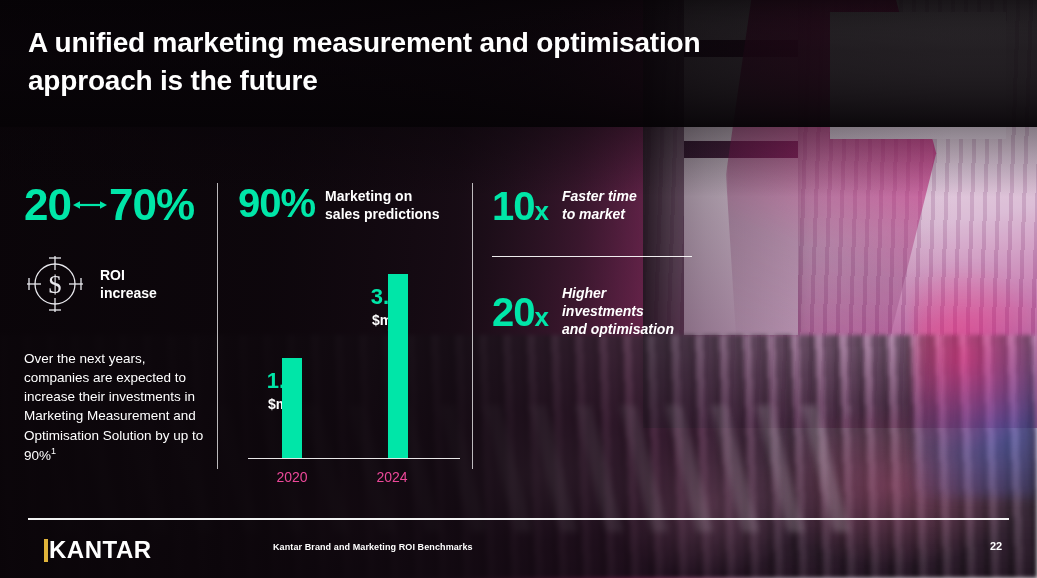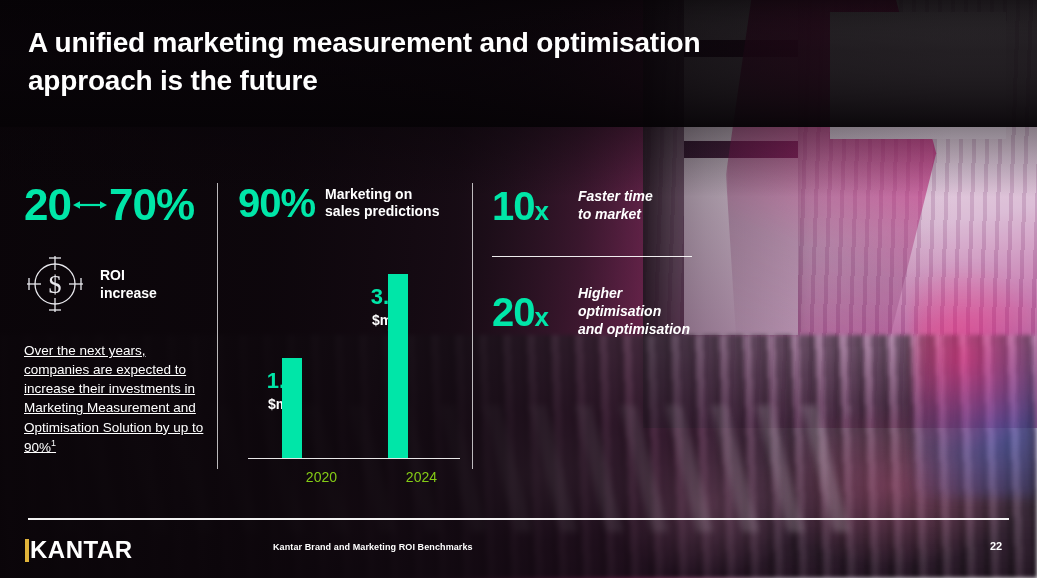--- a/index.html
+++ b/index.html
@@ -141,7 +141,7 @@
 
   
   .col2{ position:absolute; left:238px; top:183px; width:226px; }
-  .col2-head{ display:flex; align-items:center; gap:10px; }
+  .col2-head{ display:flex; align-items:flex-end; gap:10px; }
   .col2-head .pct{
     color:#00e6a8; font-size:40px; font-weight:600; line-height:1; letter-spacing:-1px;
   }

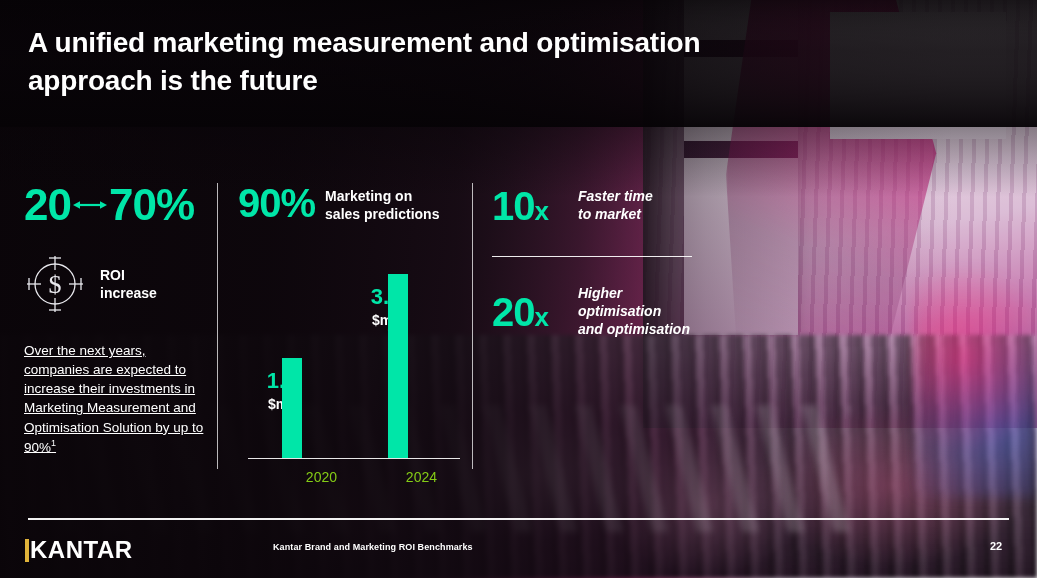--- a/index.html
+++ b/index.html
@@ -179,7 +179,7 @@
 
   
   .col3{ position:absolute; left:492px; top:186px; width:232px; }
-  .kpi{ display:flex; align-items:center; gap:30px; }
+  .kpi{ display:flex; align-items:center; gap:14px; }
   .kpi .val{
     color:#00e6a8; font-size:40px; font-weight:600; line-height:1; letter-spacing:-1px;
     white-space:nowrap;

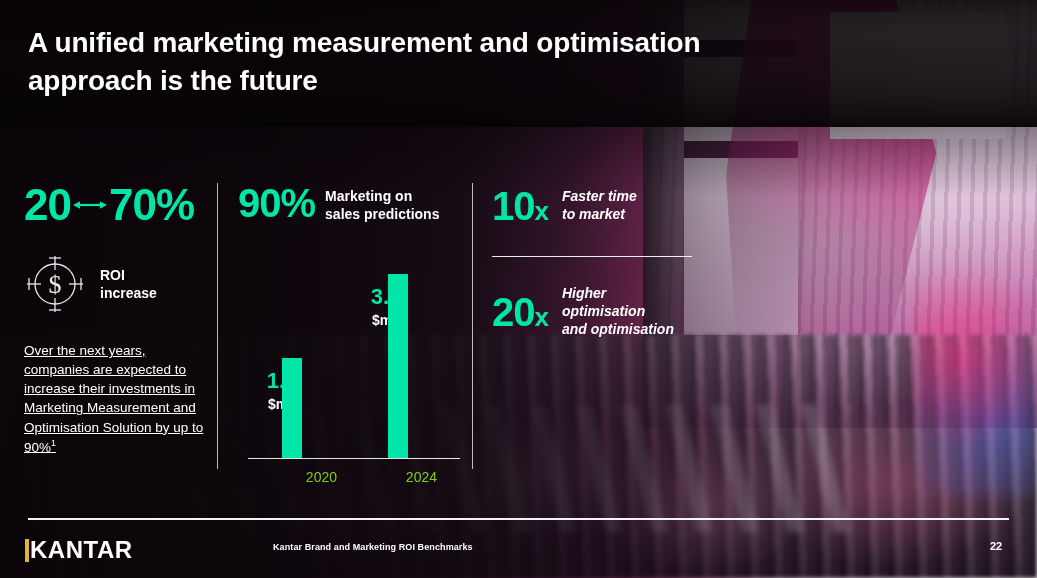--- a/index.html
+++ b/index.html
@@ -324,7 +324,7 @@
         <span class="val"><span>20</span><span class="x">x</span></span>
         <span class="cap">
           <span>Higher</span><br>
-          <span>optimisation</span><br>
+          <span>investments</span><br>
           <span>and optimisation</span>
         </span>
       </div>

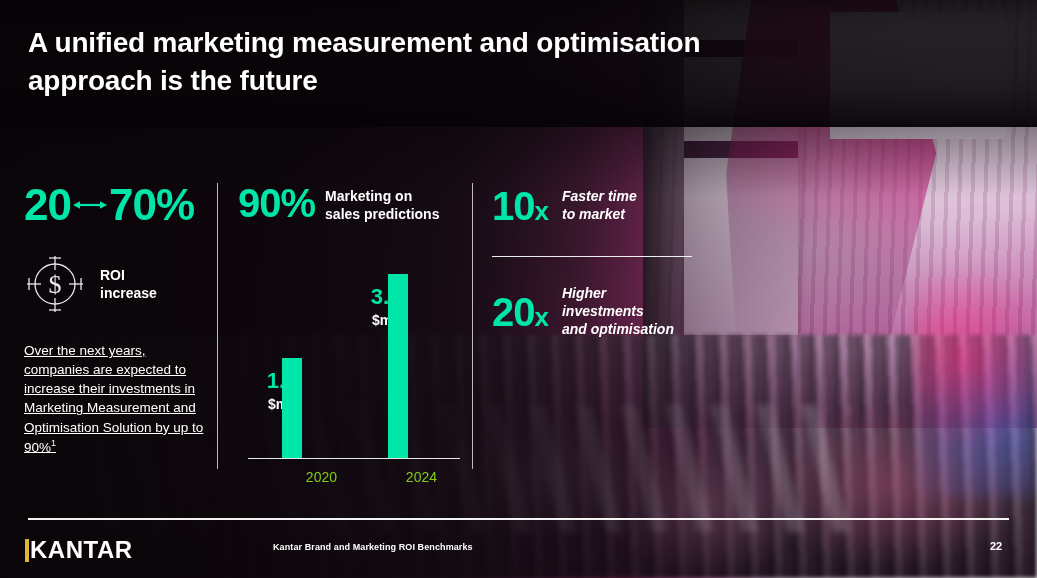--- a/index.html
+++ b/index.html
@@ -133,9 +133,8 @@
     font-size:14px; font-weight:700; line-height:1.3; color:#fff;
   }
   .col1-body{
-    margin-top:26px; font-size:13.5px; line-height:1.42; color:#fff; font-weight:400;
+    margin-top:34px; font-size:13.5px; line-height:1.42; color:#fff; font-weight:400;
     max-width:180px;
-    text-decoration:underline;
   }
   .col1-body sup{ font-size:9px; vertical-align:super; }
 

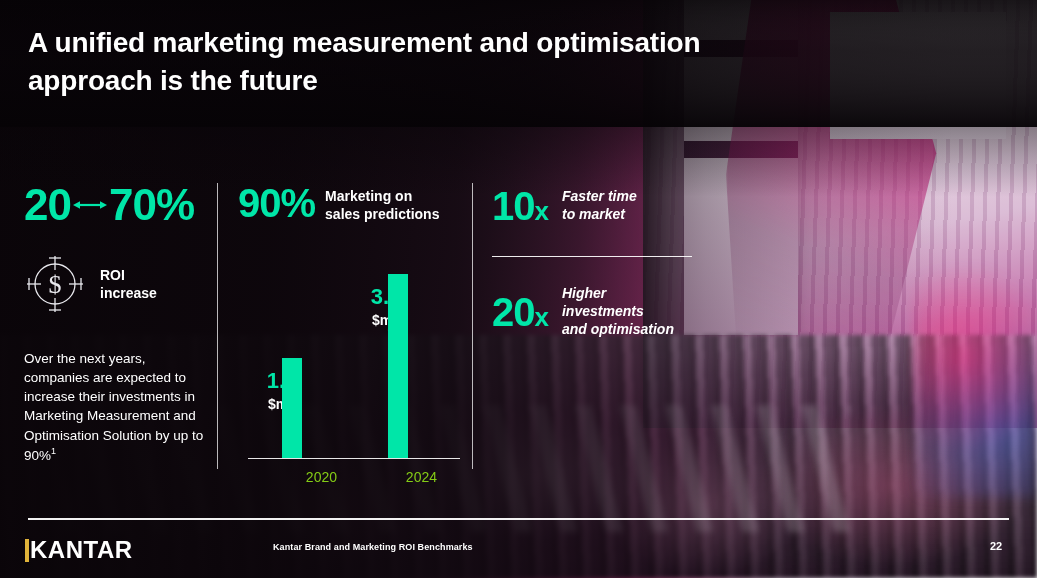--- a/index.html
+++ b/index.html
@@ -172,8 +172,8 @@
     background-size:6px 4px; background-repeat:repeat-x;
   }
   .xlabel{
-    position:absolute; bottom:0; width:90px; text-align:right;
-    font-size:14px; color:#84cc16; font-weight:400;
+    position:absolute; bottom:0; width:90px; text-align:center;
+    font-size:14px; color:#ec4899; font-weight:400;
   }
 
   

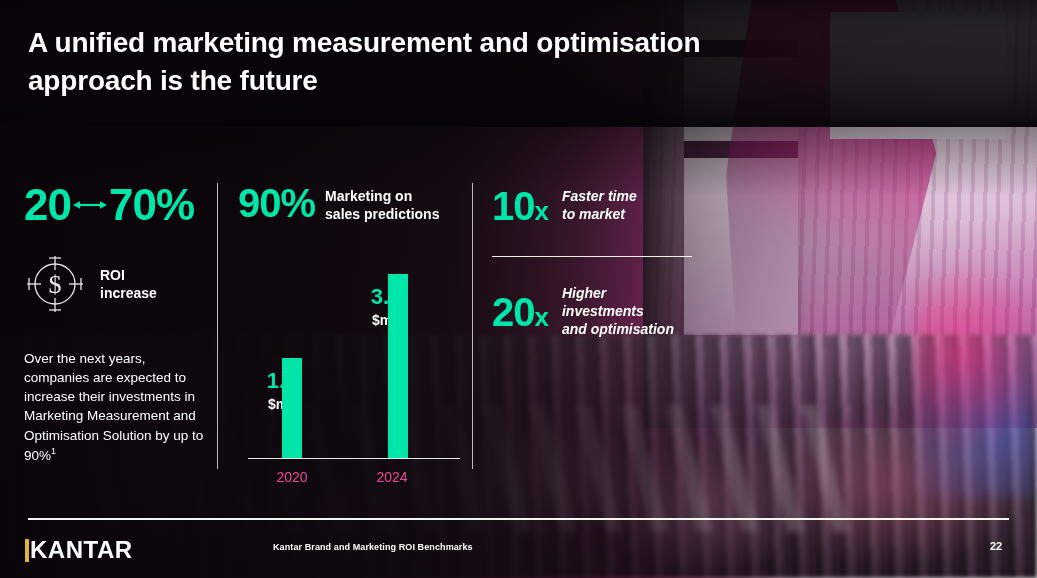--- a/index.html
+++ b/index.html
@@ -193,7 +193,7 @@
     background:rgba(255,255,255,.95);
   }
   .logo{
-    position:absolute; left:25px; top:536px;
+    position:absolute; left:44px; top:536px;
     font-size:24px; font-weight:700; letter-spacing:.5px; color:#fff;
     display:flex; align-items:center;
   }

